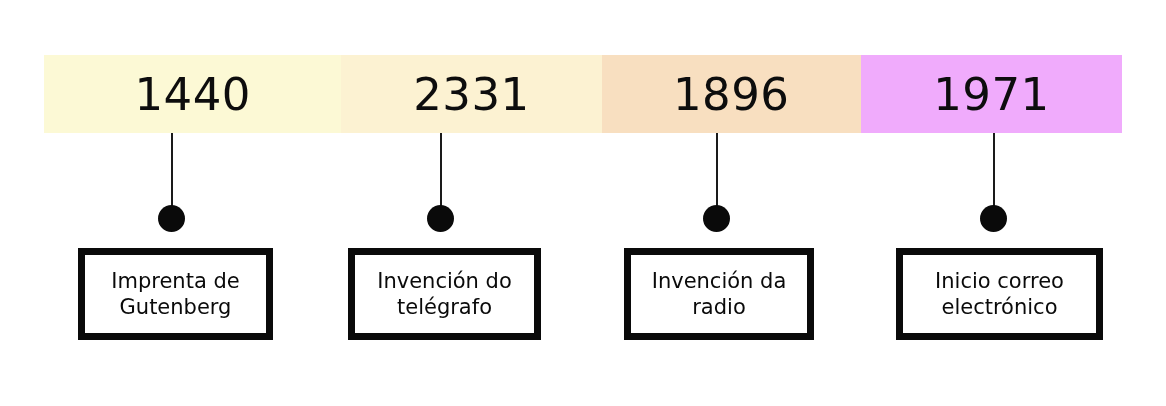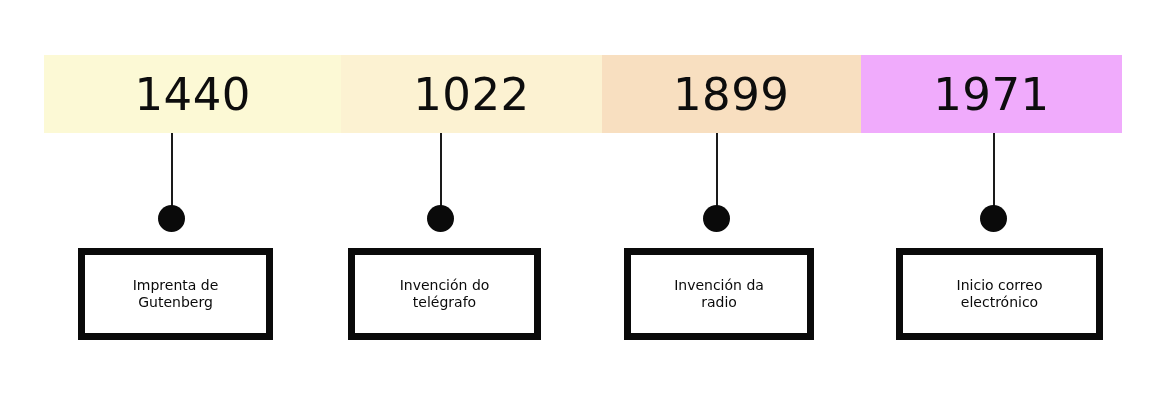--- a/index.html
+++ b/index.html
@@ -100,7 +100,7 @@
     </div>
 
     <div class="band" id="band-1" style="background: rgb(252, 242, 210); width: 270px;">
-      <div class="band-year">1022</div>
+      <div class="band-year">2331</div>
     </div>
 
     <div class="band" id="band-2" style="background: rgb(248, 223, 192); width: 269px;">

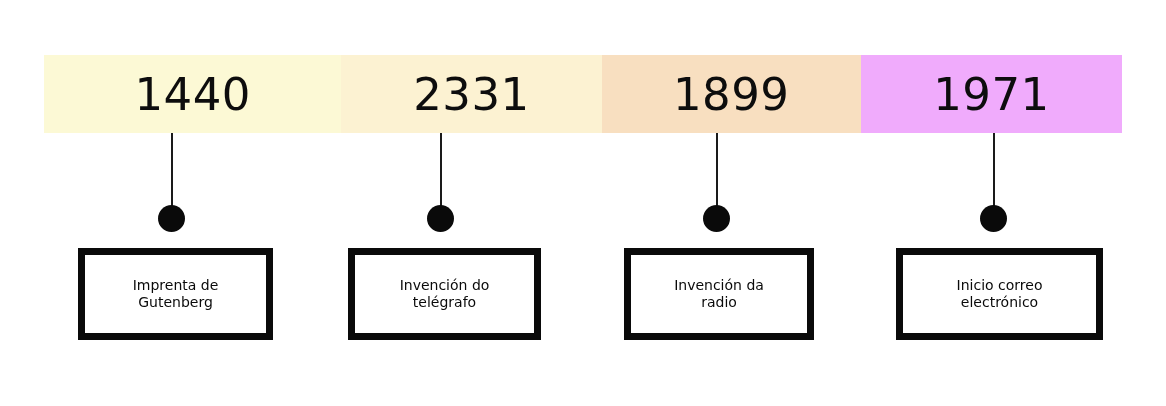--- a/index.html
+++ b/index.html
@@ -104,7 +104,7 @@
     </div>
 
     <div class="band" id="band-2" style="background: rgb(248, 223, 192); width: 269px;">
-      <div class="band-year">1899</div>
+      <div class="band-year">1896</div>
     </div>
 
     <div class="band" id="band-3" style="background: #f0abfc; width: 271px;">

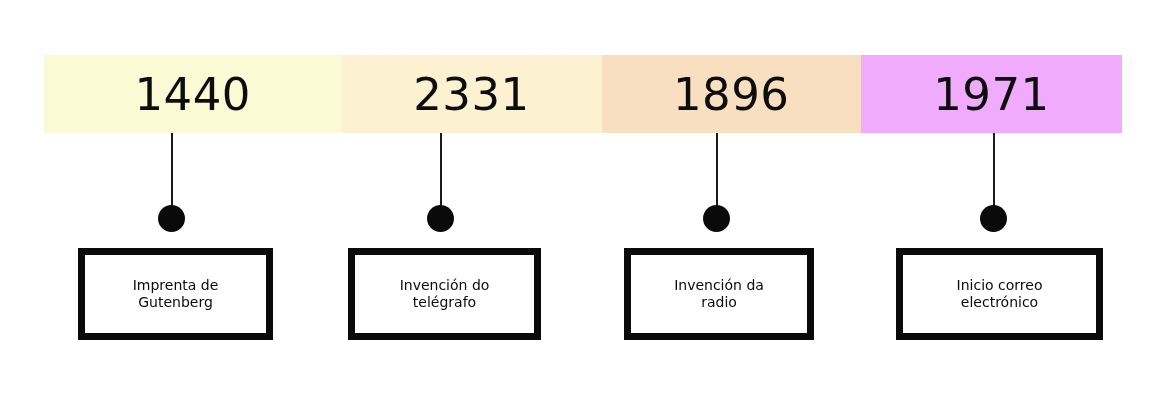--- a/index.html
+++ b/index.html
@@ -81,7 +81,7 @@
   }
   .event-label {
     font-family: "DejaVu Sans", sans-serif;
-    font-size: 14px;
+    font-size: 21px;
     line-height: 1.25;
     color: #0a0a0a;
     text-align: center;

